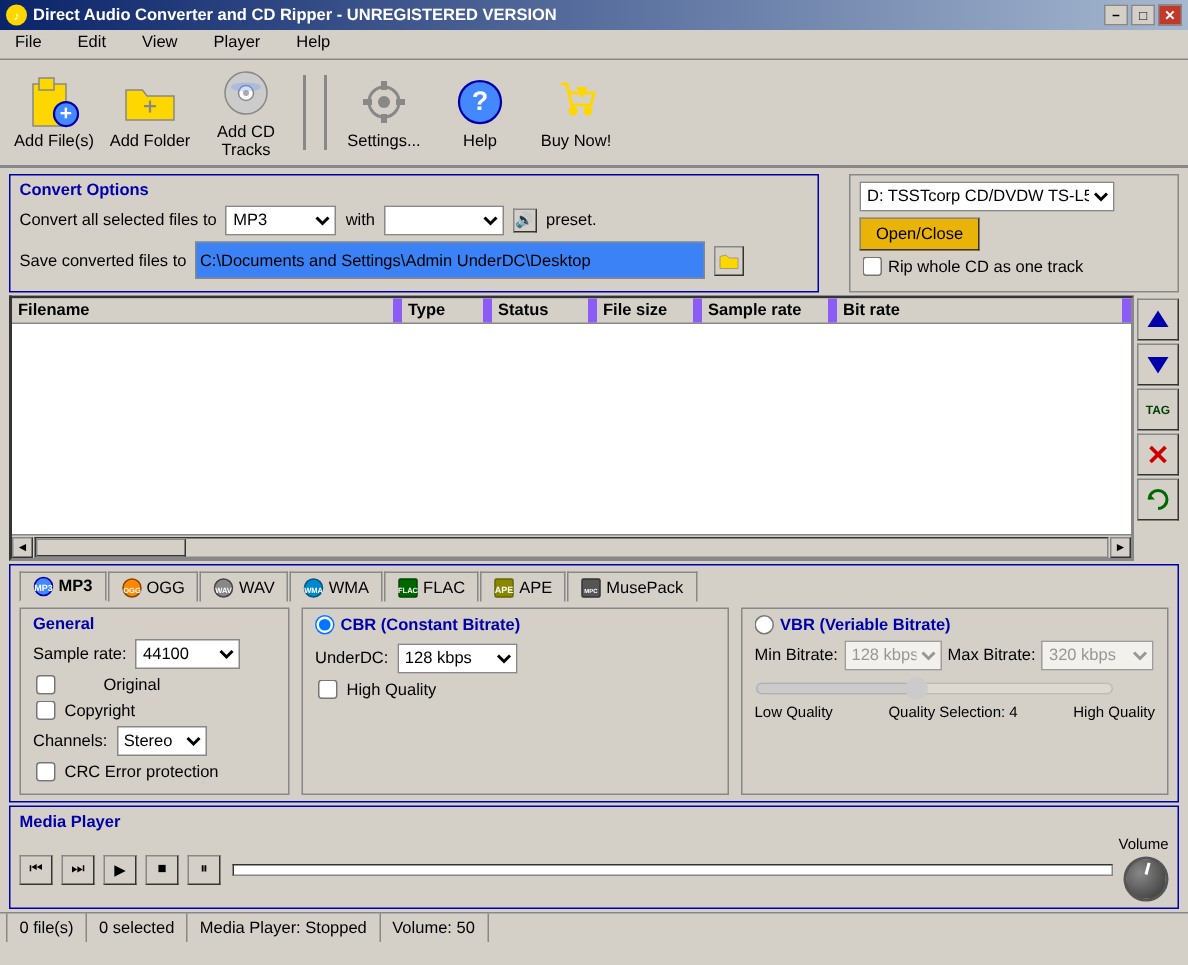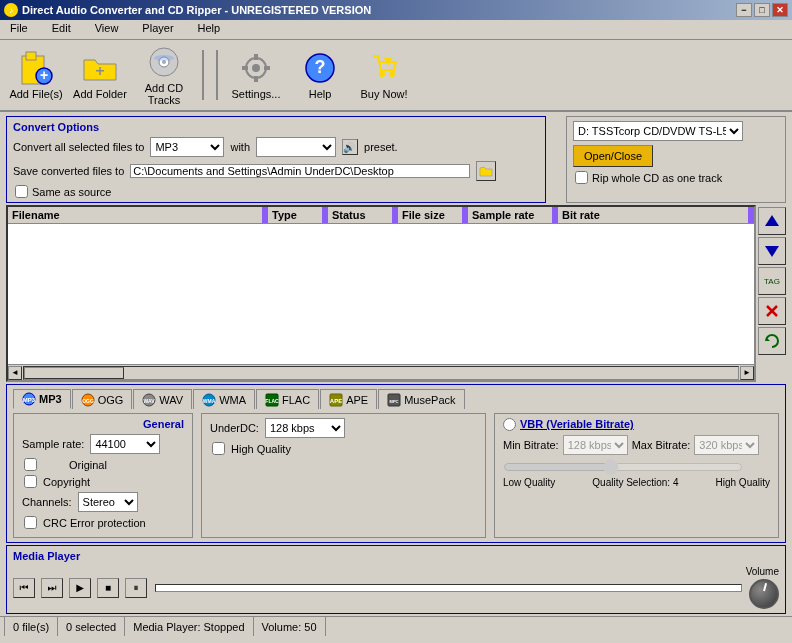--- a/index.html
+++ b/index.html
@@ -26,7 +26,7 @@
     .convert-row { display: flex; align-items: center; gap: 6px; margin-bottom: 4px; }
     .convert-row label { font-size: 11px; white-space: nowrap; }
     select { height: 20px; font-size: 11px; background: white; border: 1px solid #888; }
-    input[type="text"] { height: 14px; font-size: 11px; border: 1px solid #888; background: #ffffff; padding: 0 2px; }
+    input[type="text"] { height: 25px; font-size: 11px; border: 1px solid #888; background: #3b82f6; padding: 0 2px; }
     .path-input { width: 340px; }
     .checkbox-row { display: flex; align-items: center; gap: 4px; margin-left: 2px; }
 

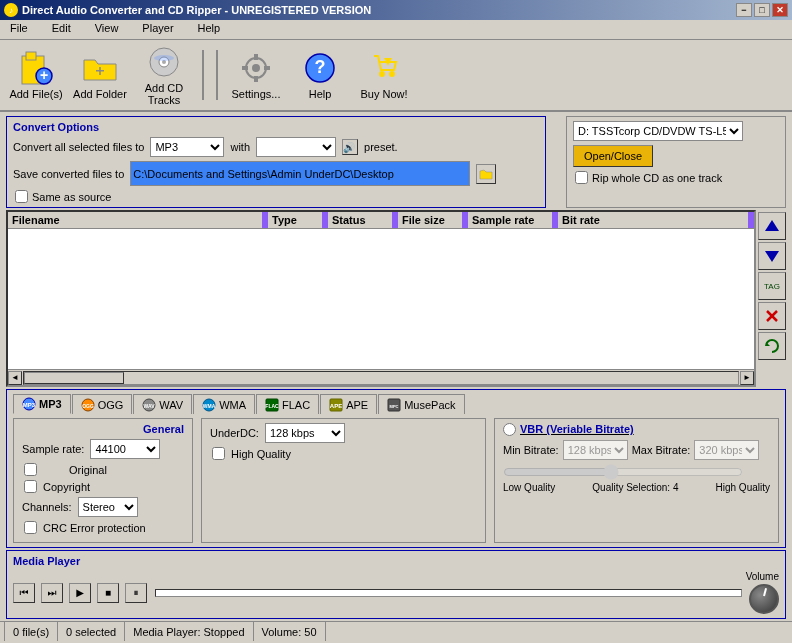--- a/index.html
+++ b/index.html
@@ -204,10 +204,6 @@
         </svg>
       </div>
     </div>
-    <div class="checkbox-row">
-      <input type="checkbox" style="">
-      <label>Same as source</label>
-    </div>
   </div>
 
   <div class="cd-audio-panel">

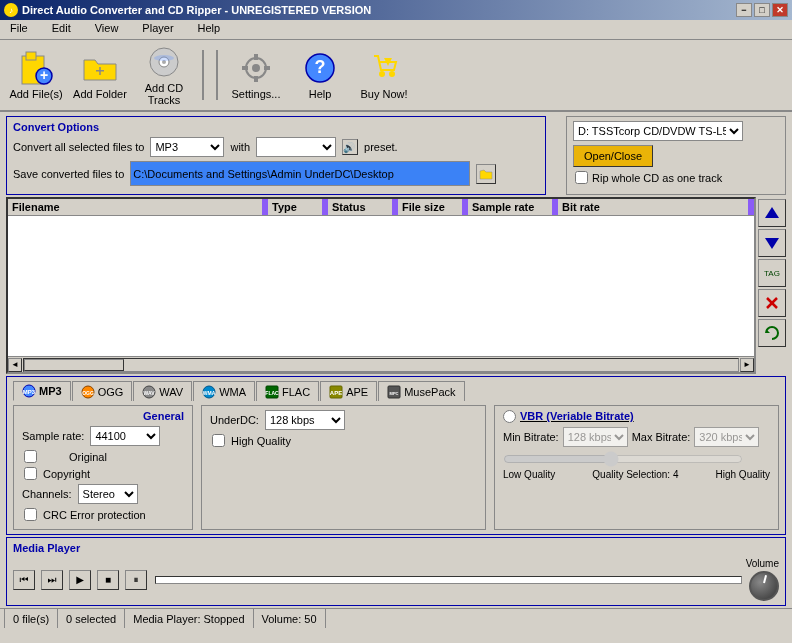--- a/index.html
+++ b/index.html
@@ -256,7 +256,7 @@
           <polygon points="9,15 16,4 2,4" fill="#0000aa"></polygon>
         </svg>
     </div>
-    <div class="side-btn" style="font-size:8px;font-weight:normal;color:#004400;">TAG</div>
+    <div class="side-btn" style="font-size:8px;font-weight:bold;color:#004400;">TAG</div>
     <div class="side-btn">
       <svg width="14" height="14" viewBox="0 0 14 14">
         <line x1="2" y1="2" x2="12" y2="12" stroke="#cc0000" stroke-width="2.5"></line>

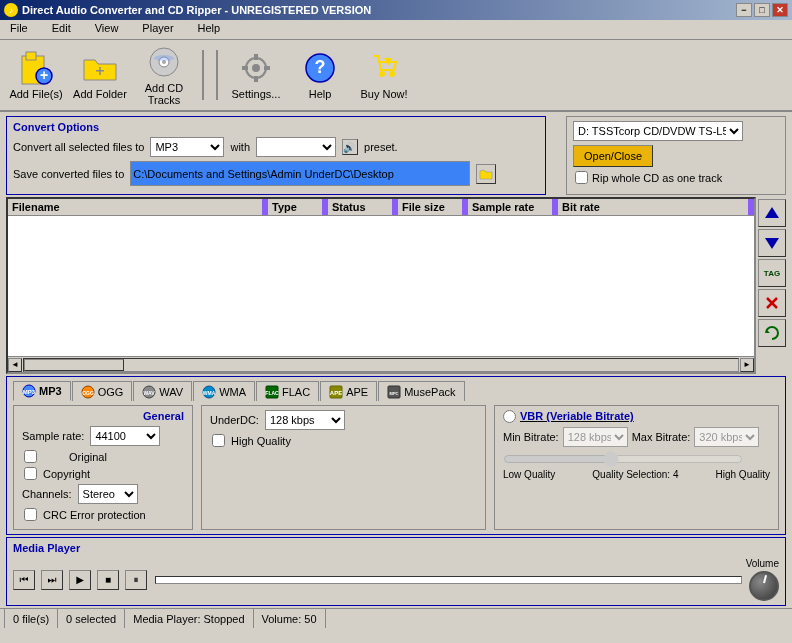--- a/index.html
+++ b/index.html
@@ -329,7 +329,7 @@
   <div class="encoder-content">
 
     <div class="encoder-general">
-      <div style="color:#0000aa;font-weight:bold;margin-bottom:4px;text-align:right;">General</div>
+      <div style="color:#0000aa;font-weight:bold;margin-bottom:4px;">General</div>
       <div class="encoder-row">
         <label>Sample rate:</label>
         <select style="width:70px;">

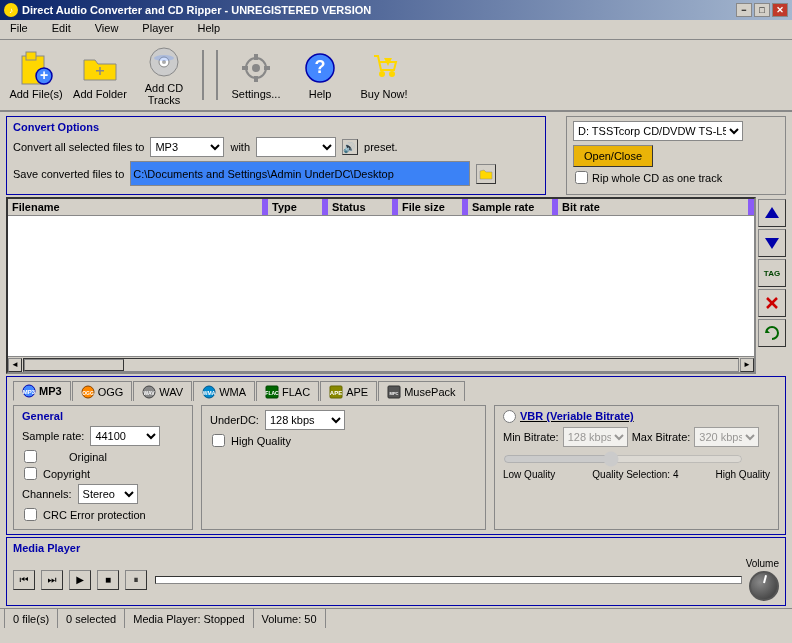--- a/index.html
+++ b/index.html
@@ -362,6 +362,10 @@
     </div>
 
     <div class="encoder-cbr">
+      <div style="display:flex;align-items:center;gap:4px;margin-bottom:6px;">
+        <input type="radio" name="bitrate-mode" checked="" style="">
+        <label style="color:#0000aa;font-weight:bold;">CBR (Constant Bitrate)</label>
+      </div>
       <div class="encoder-row">
         <label>UnderDC:</label>
         <select style="width:80px;">

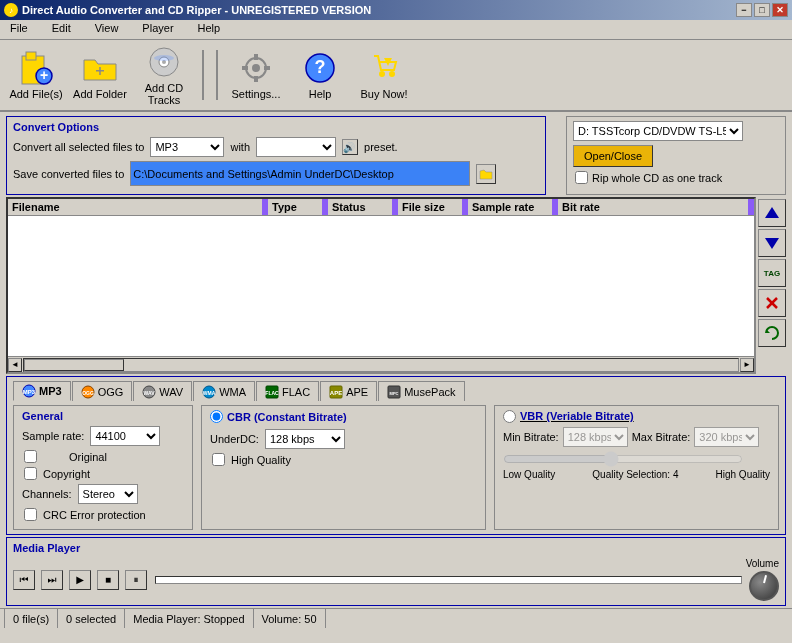--- a/index.html
+++ b/index.html
@@ -384,7 +384,7 @@
     </div>
 
     <div class="encoder-vbr">
-      <div style="display:flex;gap:4px;margin-bottom:4px;text-decoration:underline;">
+      <div style="display:flex;align-items:center;gap:4px;margin-bottom:4px;">
         <input type="radio" name="bitrate-mode" style="">
         <label style="color:#0000aa;font-weight:bold;">VBR (Veriable Bitrate)</label>
       </div>

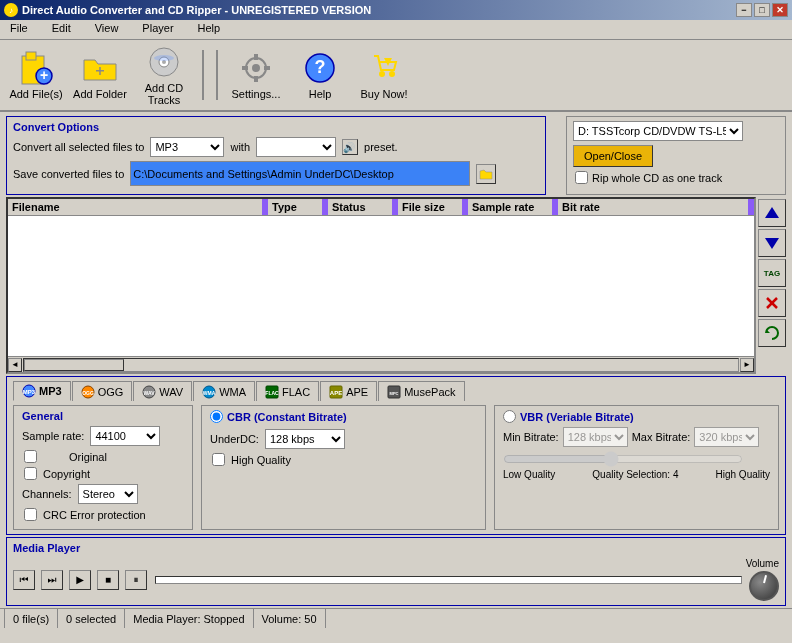--- a/index.html
+++ b/index.html
@@ -394,7 +394,7 @@
           <option>128 kbps</option>
         </select>
         <label>Max Bitrate:</label>
-        <select style="width:65px;" disabled="">
+        <select style="width:75px;" disabled="">
           <option>320 kbps</option>
         </select>
       </div>

